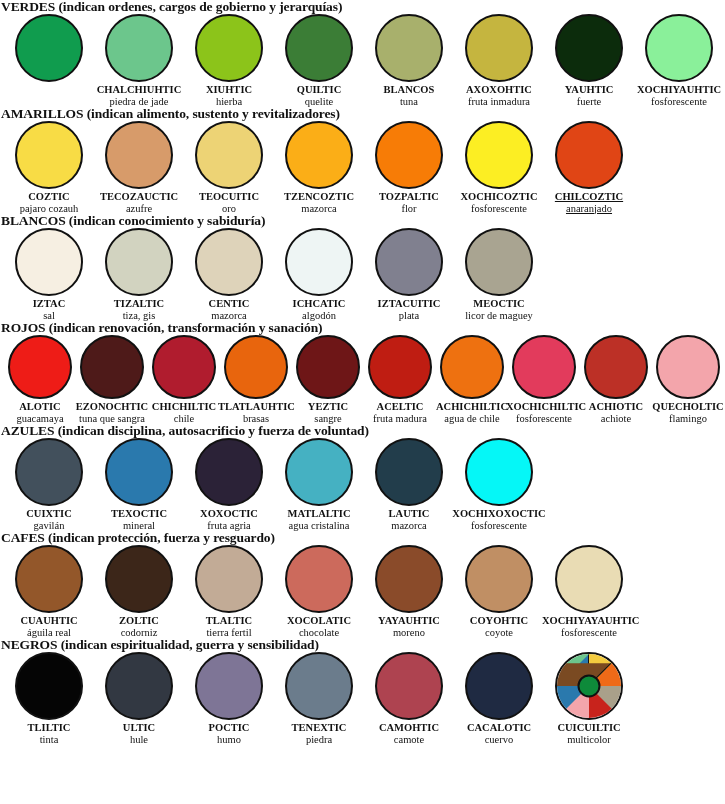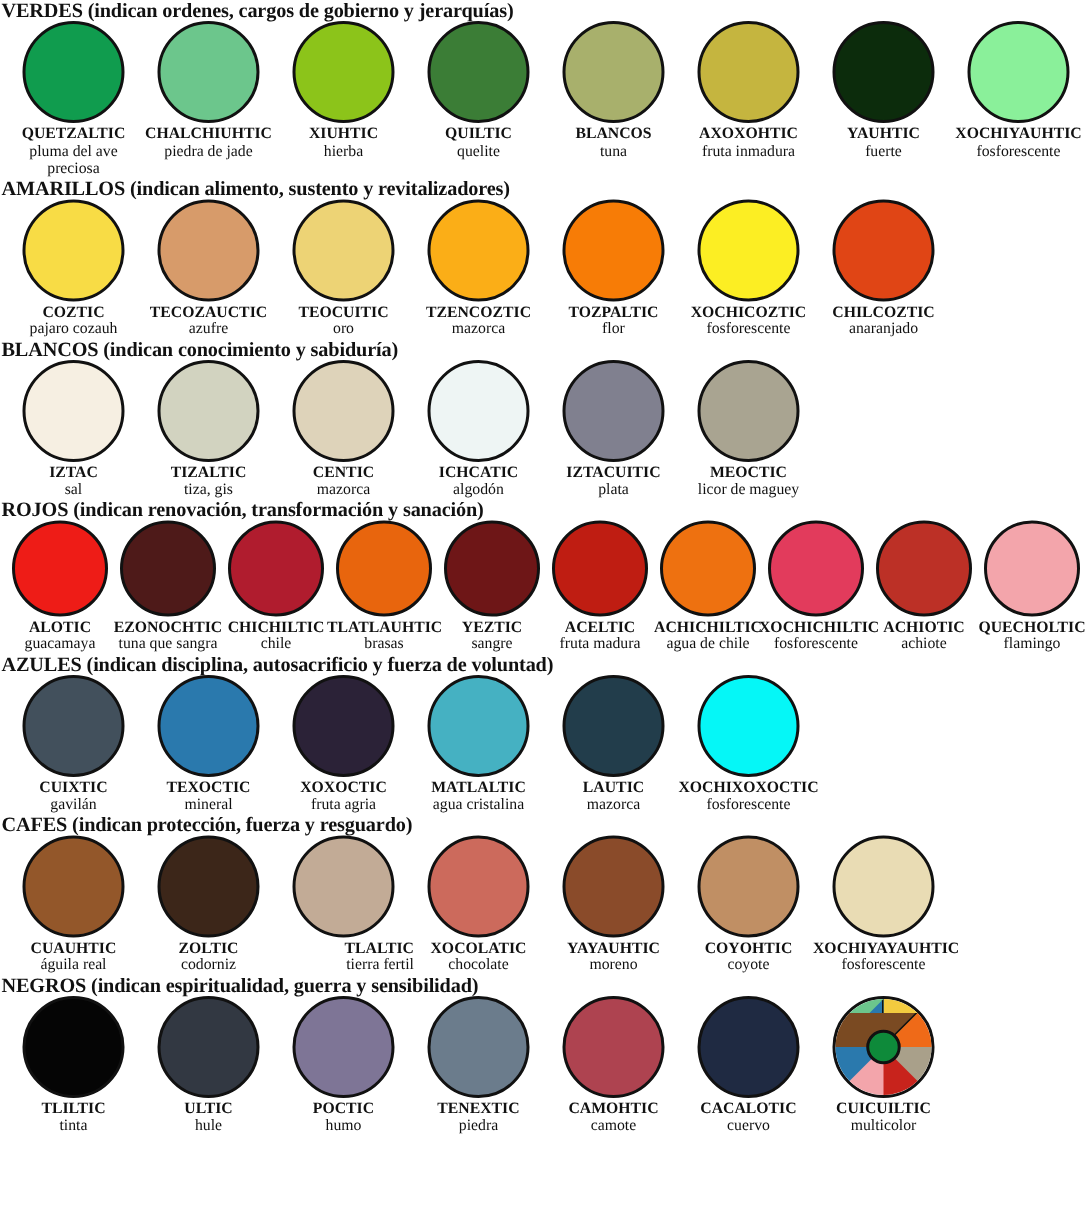--- a/index.html
+++ b/index.html
@@ -115,10 +115,6 @@
       <div class="swatch-row">
         <div class="swatch" style="width: 90px;">
           <div class="disc" style="width: 68px; height: 68px; background: rgb(16, 156, 78);"></div>
-          <div class="labels" style="width: 94px;">
-            <span class="name">QUETZALTIC</span>
-            <span class="meaning">pluma del ave preciosa</span>
-          </div>
         </div>
         <div class="swatch" style="width: 90px;">
           <div class="disc" style="width: 68px; height: 68px; background: rgb(108, 198, 140);"></div>

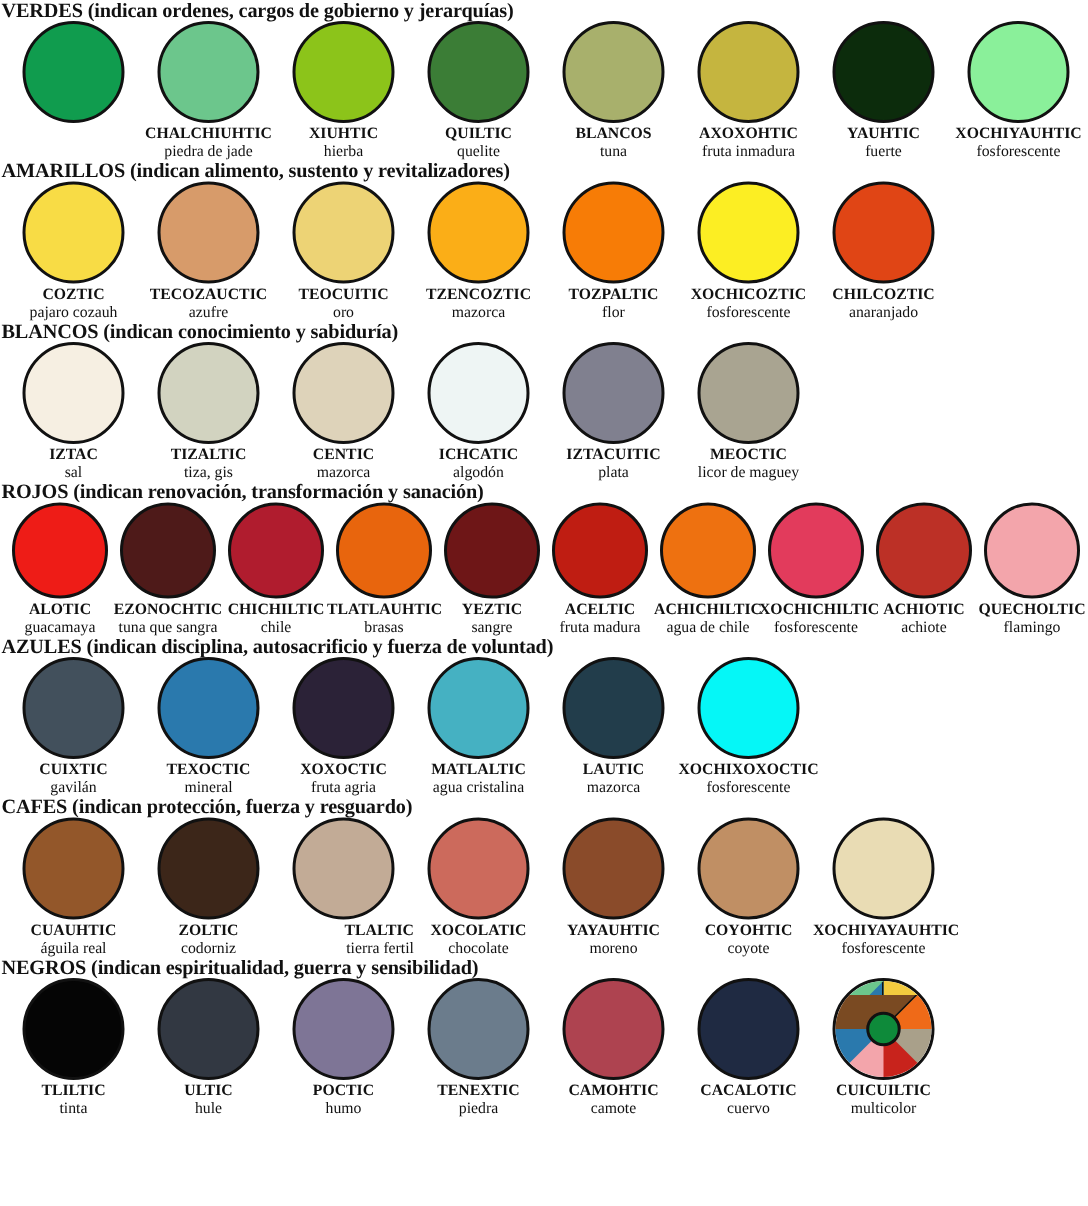--- a/index.html
+++ b/index.html
@@ -212,7 +212,7 @@
             <span class="meaning">fosforescente</span>
           </div>
         </div>
-        <div class="swatch" style="width: 90px;">
+        <div class="swatch" style="width: 90px; text-decoration: underline;">
           <div class="disc" style="width: 68px; height: 68px; background: rgb(224, 69, 21);"></div>
           <div class="labels" style="width: 94px;">
             <span class="name">CHILCOZTIC</span>

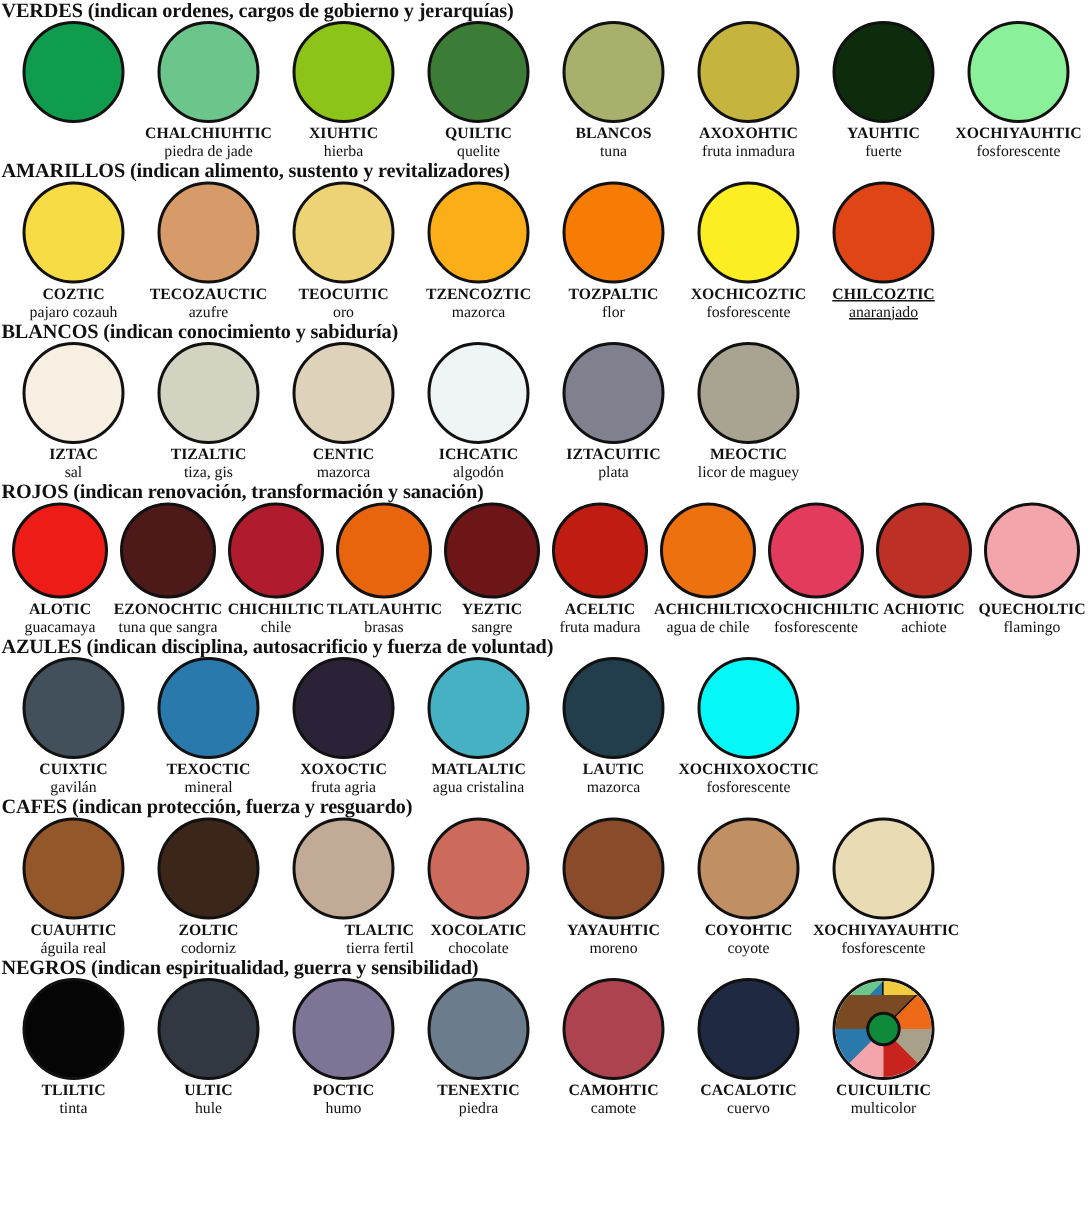--- a/index.html
+++ b/index.html
@@ -409,7 +409,7 @@
         </div>
         <div class="swatch" style="width: 90px;">
           <div class="disc" style="width: 68px; height: 68px; background: rgb(194, 171, 150);"></div>
-          <div class="labels" style="width: 94px; text-align: right;">
+          <div class="labels" style="width: 94px;">
             <span class="name">TLALTIC</span>
             <span class="meaning">tierra fertil</span>
           </div>

